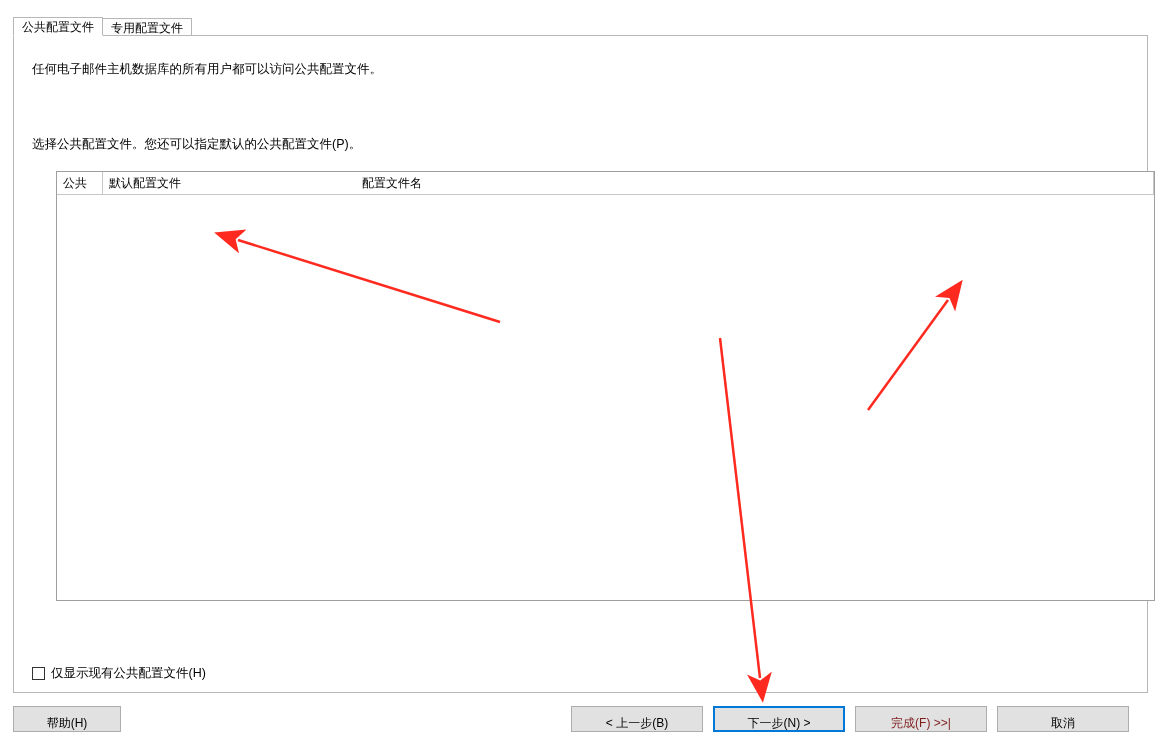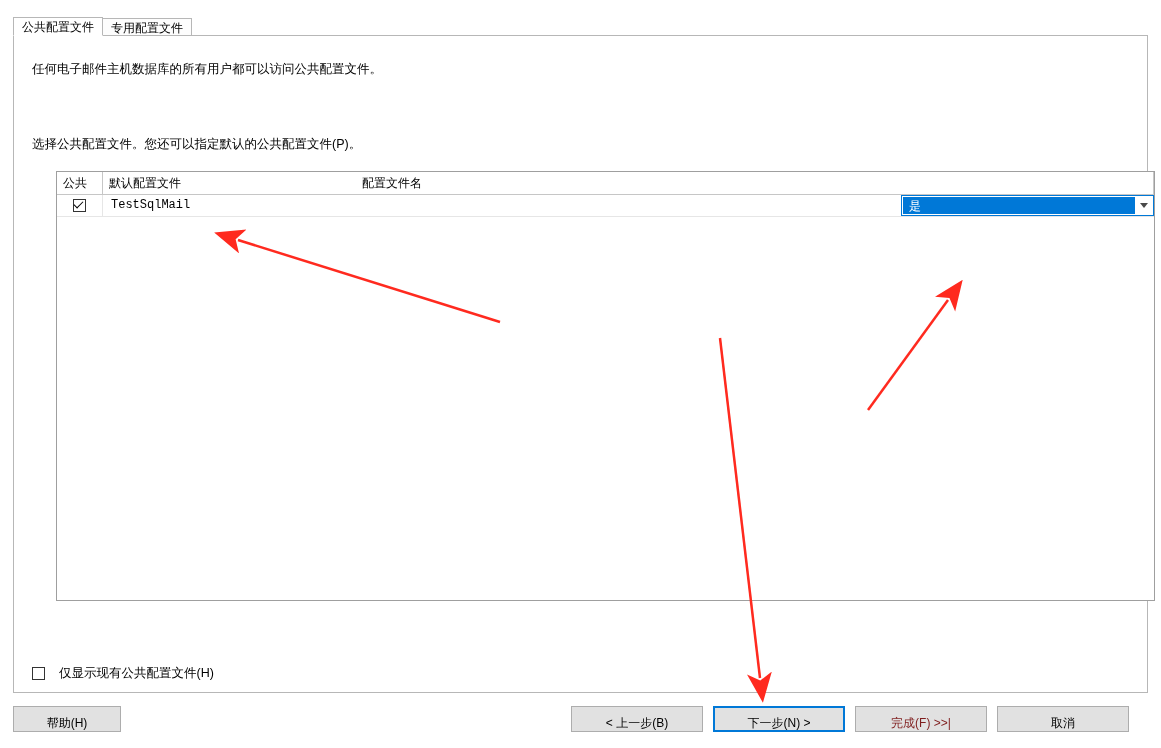--- a/index.html
+++ b/index.html
@@ -240,22 +240,6 @@
         <div class="gh-cell gh-name">配置文件名</div>
       </div>
 
-      <div class="grid-row">
-        <div class="gr-public">
-          <div class="row-checkbox checked"></div>
-        </div>
-        <div class="gr-name">TestSqlMail</div>
-        <div class="gr-default">
-          <div class="combo">
-            <div class="combo-value">是</div>
-            <div class="combo-btn">
-              <svg width="8" height="5" viewBox="0 0 8 5">
-                <path d="M0 0 L8 0 L4 5 Z" fill="#4a4a4a"></path>
-              </svg>
-            </div>
-          </div>
-        </div>
-      </div>
     </div>
 
     <label class="only-existing">

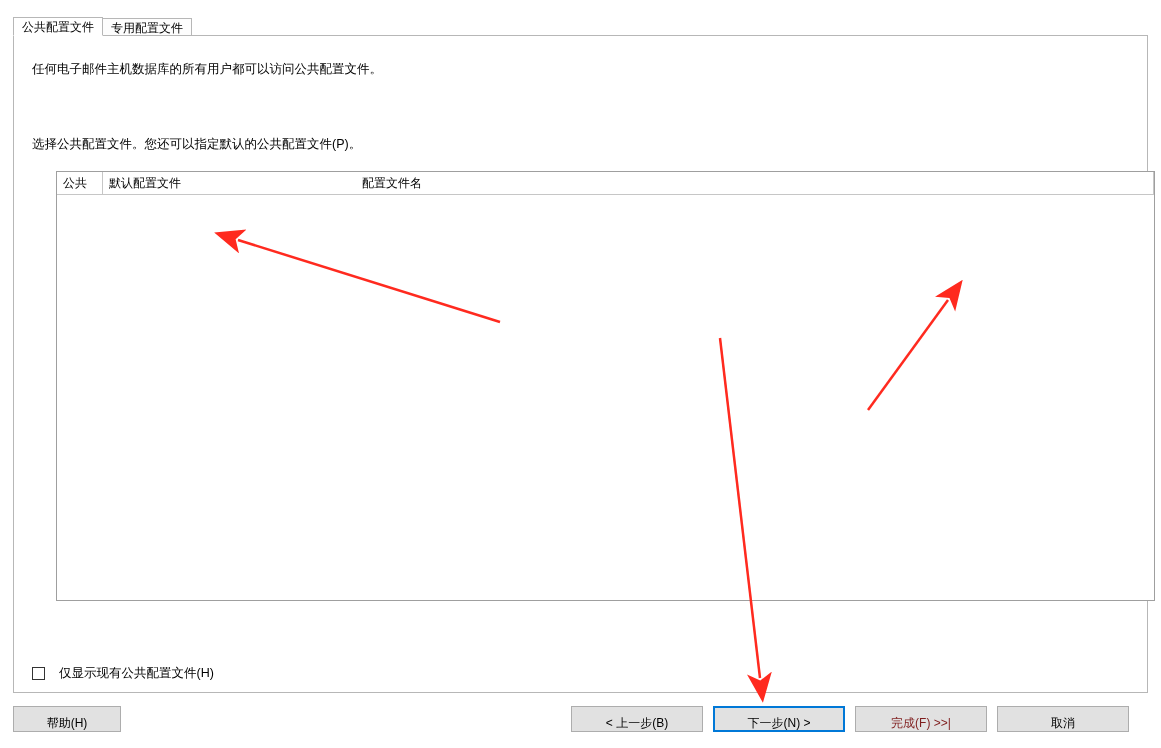--- a/index.html
+++ b/index.html
@@ -166,7 +166,7 @@
     top: 629px;
     display: flex;
     align-items: center;
-    gap: 14px;
+    gap: 6px;
     font-size: 12.5px;
   }
   .only-existing .box {

